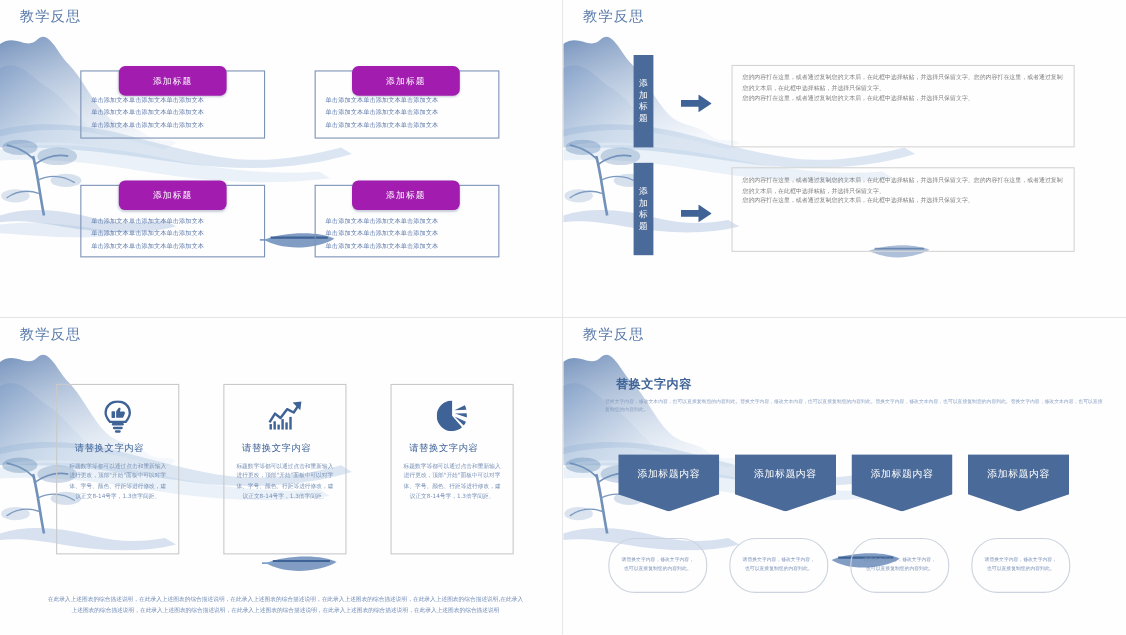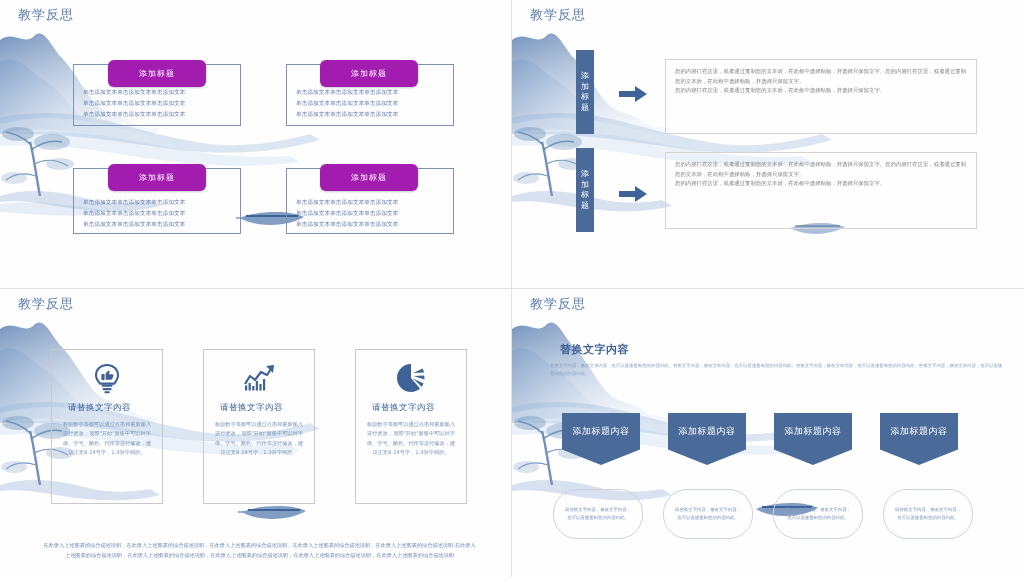--- a/index.html
+++ b/index.html
@@ -137,7 +137,7 @@
   }
   .s4 .banner{
     position:absolute;
-    width:78px;height:52px;
+    width:92px;height:52px;
     background:#4a6a99;
     -webkit-clip-path:polygon(0 0,100% 0,100% 70%,50% 100%,0 70%);
     clip-path:polygon(0 0,100% 0,100% 70%,50% 100%,0 70%);

